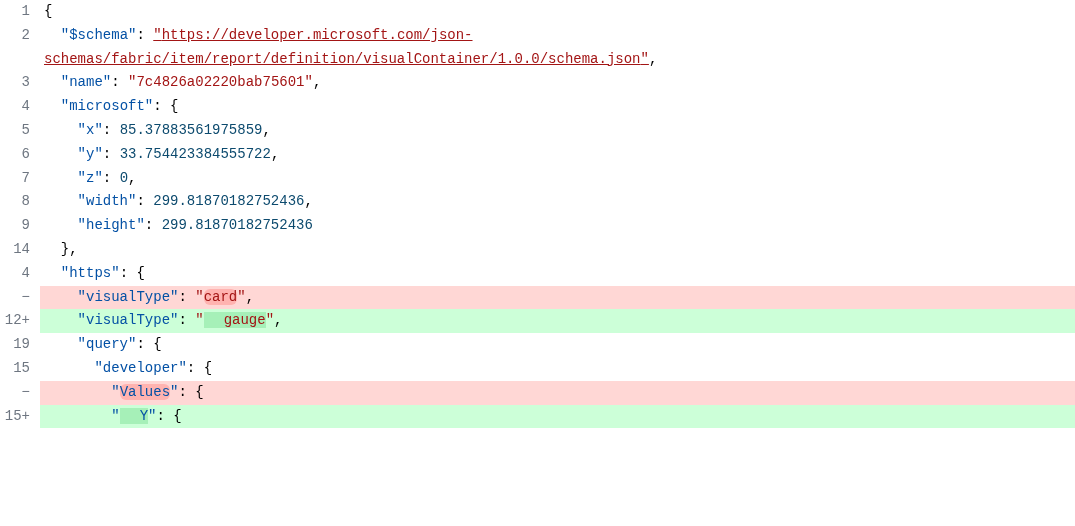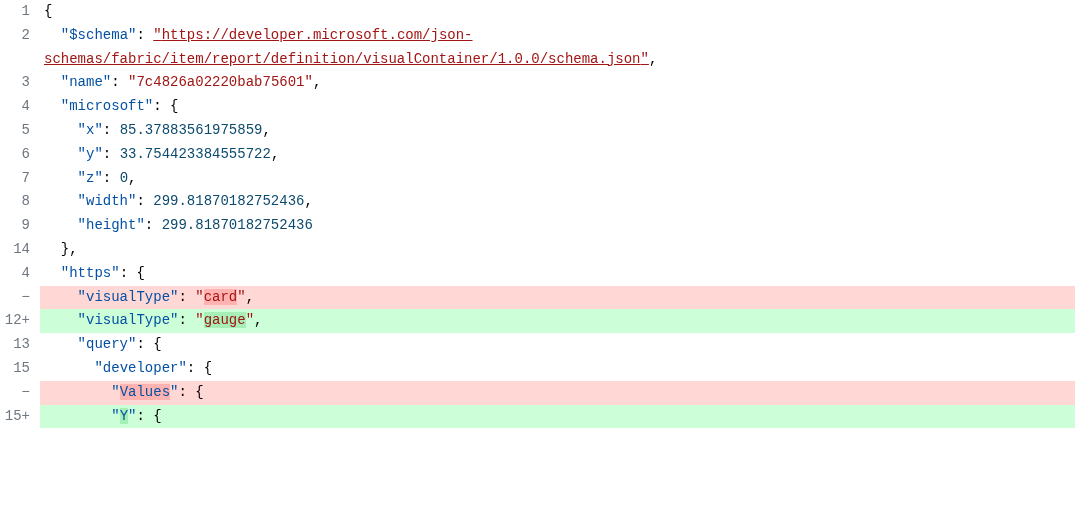--- a/index.html
+++ b/index.html
@@ -25,7 +25,7 @@
   .code { flex: 1; overflow: hidden; }
   .line { white-space: pre; padding-left: 4px; }
   .removed { background: #ffd7d5; }
-  .removed .word { background: #ffb3b0; }
+  .removed .word { background: #ffb3b0; border-radius: 6px; }
   .added { background: #ccffd8; }
   .added .word { background: #a6f0b8; }
   .k { color: #0451a5; }      

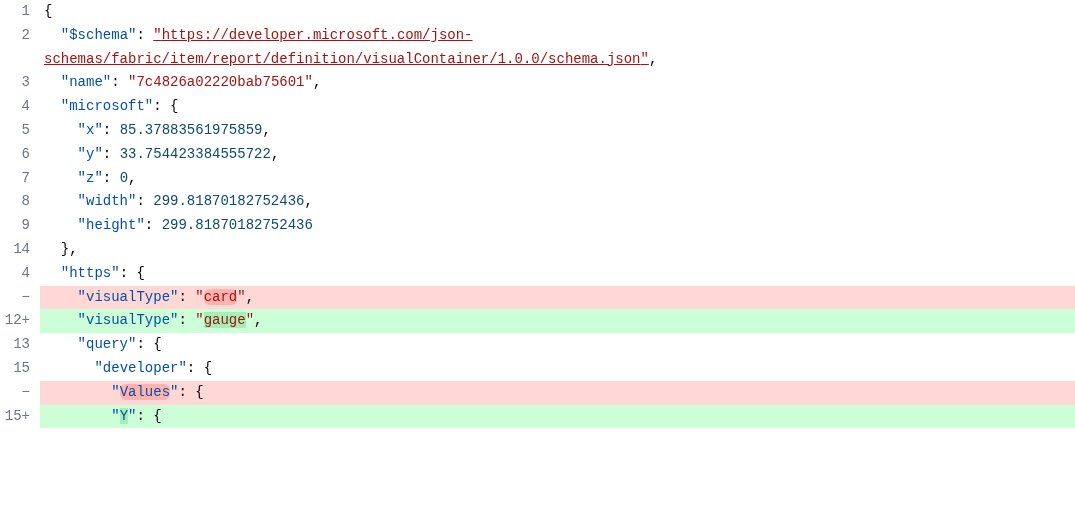--- a/index.html
+++ b/index.html
@@ -27,7 +27,7 @@
   .removed { background: #ffd7d5; }
   .removed .word { background: #ffb3b0; border-radius: 6px; }
   .added { background: #ccffd8; }
-  .added .word { background: #a6f0b8; }
+  .added .word { background: #a6f0b8; padding-left: 20px; }
   .k { color: #0451a5; }      
   .p { color: #000; }         
   .s { color: #a31515; }      

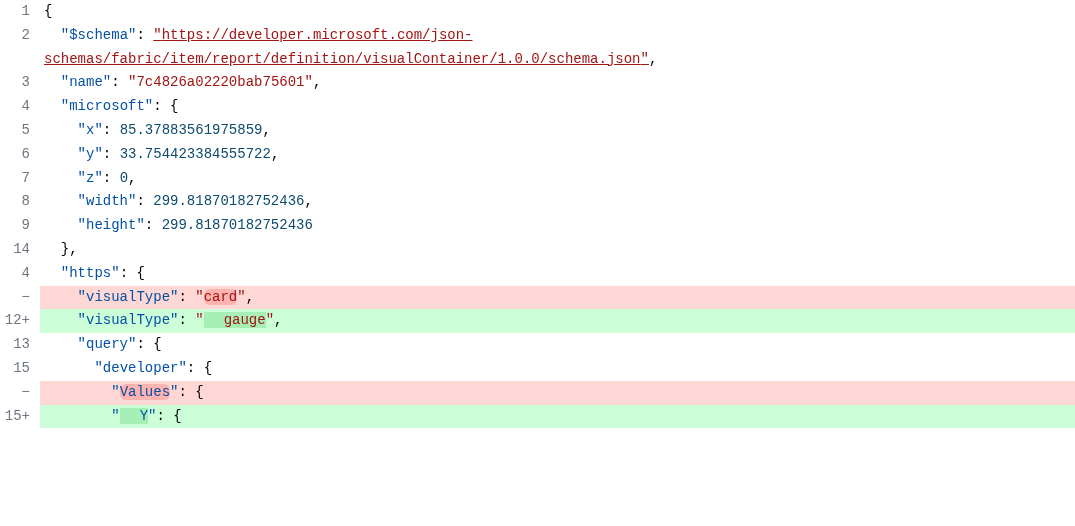--- a/index.html
+++ b/index.html
@@ -52,7 +52,7 @@
       <div class="ln">4</div>
       <div class="ln">−</div>
       <div class="ln">12+</div>
-      <div class="ln">13</div>
+      <div class="ln">19</div>
       <div class="ln">15</div>
       <div class="ln">−</div>
       <div class="ln">15+</div>

